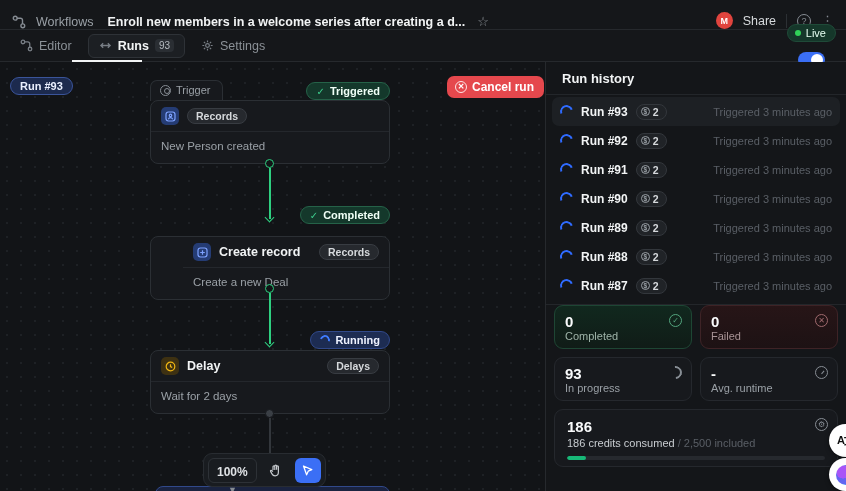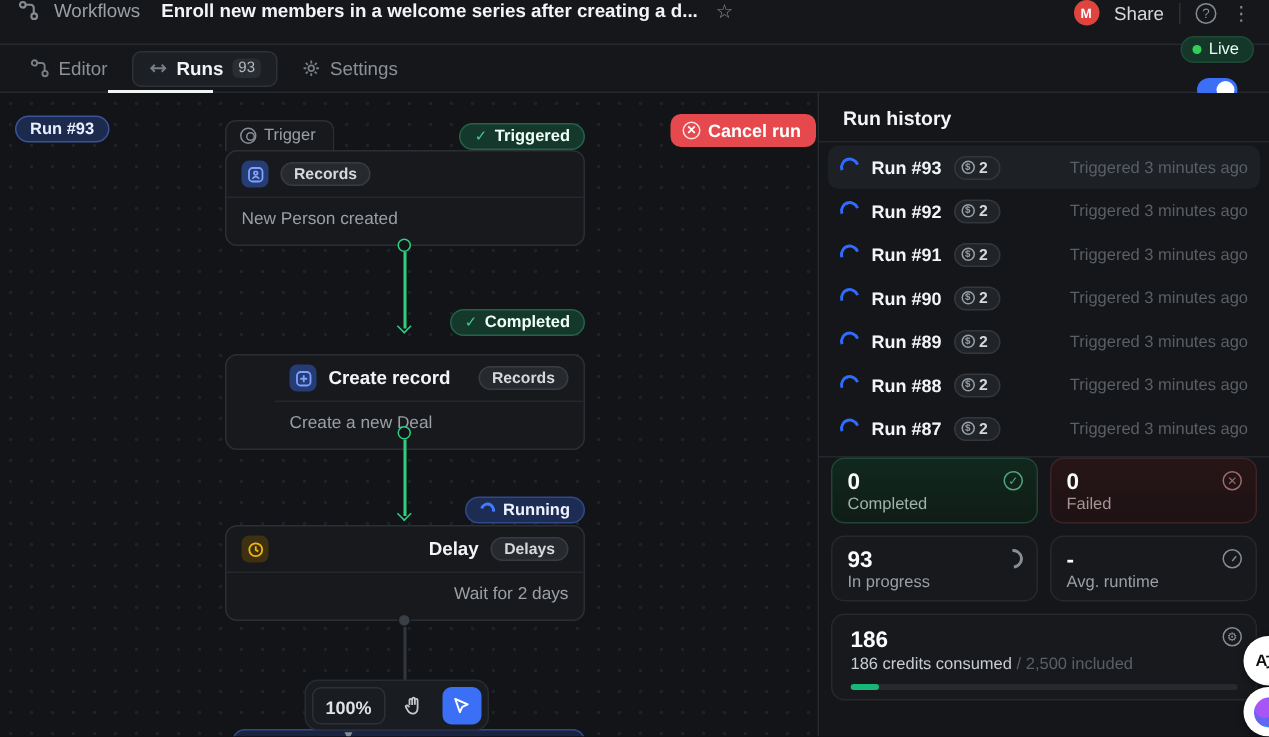--- a/index.html
+++ b/index.html
@@ -9,7 +9,7 @@
 
   
   .topbar { height:30px; background:#15171a; border-bottom:1px solid #26292d;
-    display:flex; align-items:flex-start; padding:0 12px; gap:10px; }
+    display:flex; align-items:flex-end; padding:0 12px; gap:10px; }
   .wf-icon { width:14px; height:14px; color:#868c93; flex:0 0 auto; }
   .app-label { font-size:12.5px; color:#9aa0a6; }
   .doc-title { font-size:12.5px; font-weight:bold; color:#f2f4f5; margin-left:4px; white-space:nowrap; }

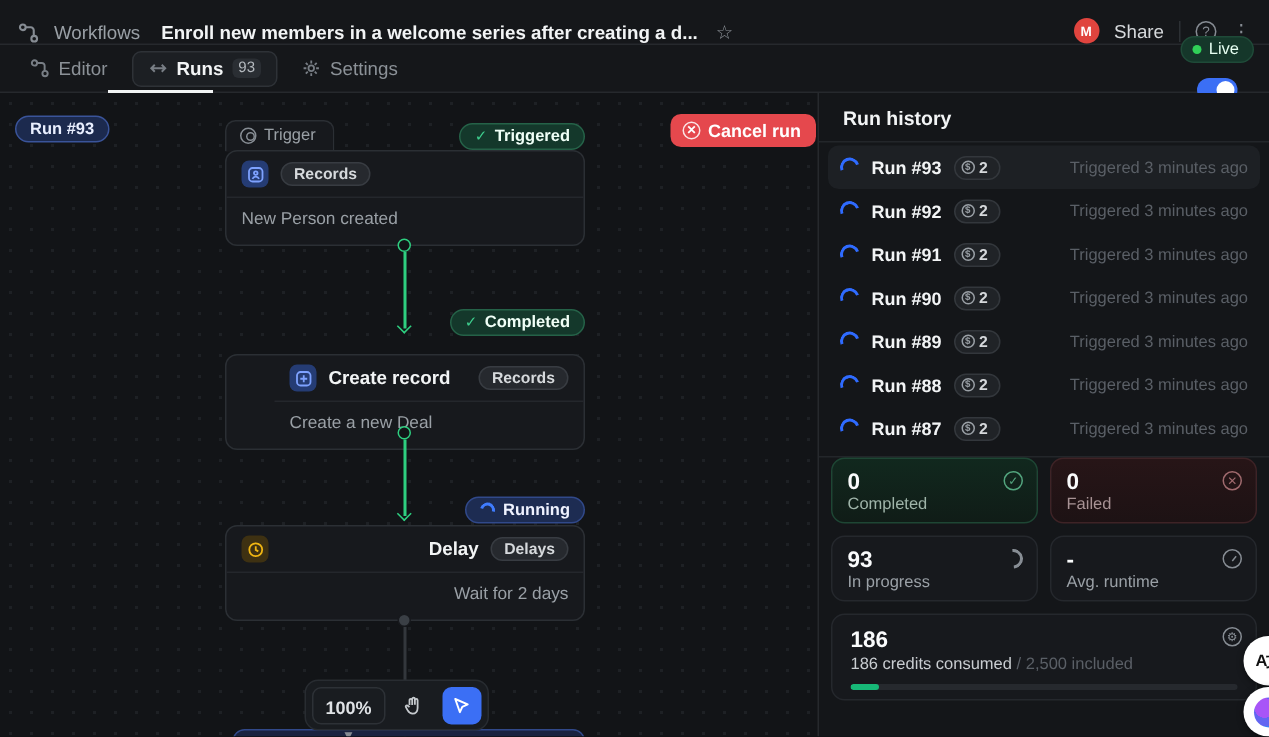--- a/index.html
+++ b/index.html
@@ -277,7 +277,7 @@
           <span class="spin"></span>
           <span>Running</span>
         </span>
-        <div class="node-card" style="top:288px;text-align:right;">
+        <div class="node-card" style="top:288px;">
           <div class="node-head">
             <span class="nicon yellow">
               <svg width="11" height="11" viewBox="0 0 11 11" fill="none" stroke="currentColor" stroke-width="1.2">

